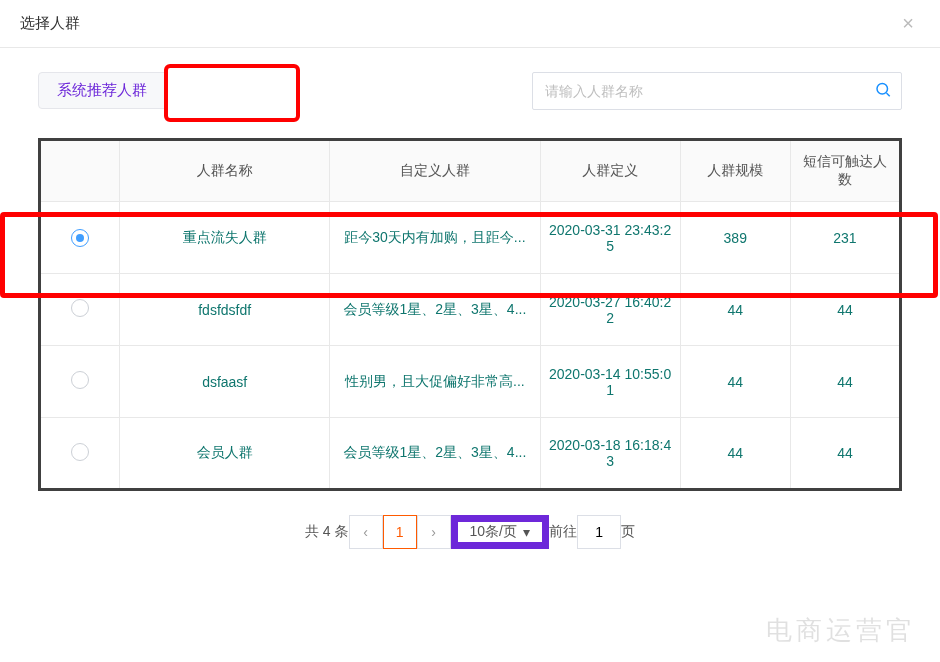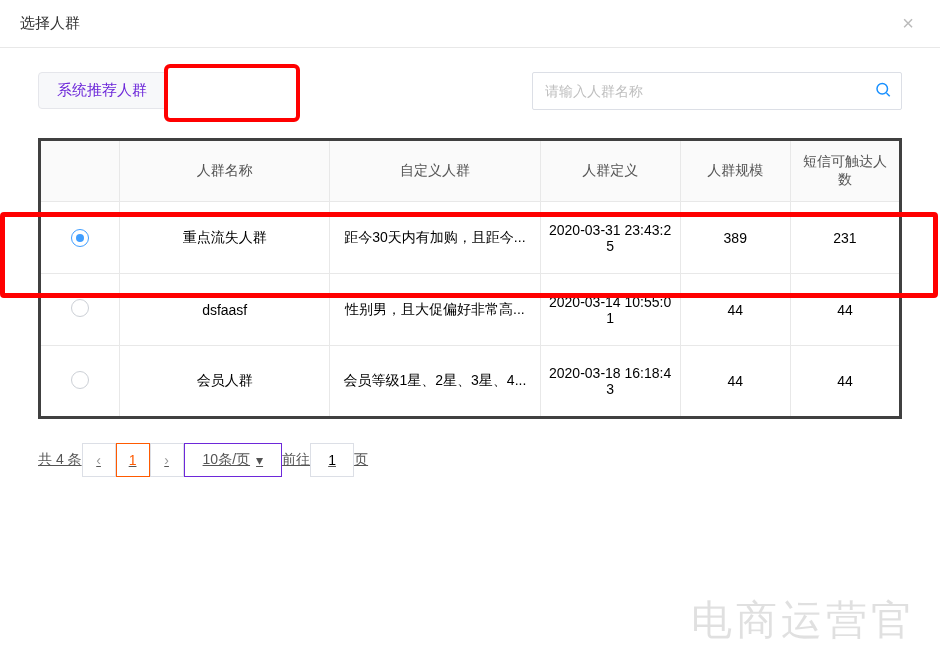--- a/index.html
+++ b/index.html
@@ -72,7 +72,7 @@
       padding: 12px 8px;
       text-align: center;
       font-size: 14px;
-      color: #000000;
+      color: #0f766e;
       word-break: break-all;
       vertical-align: middle;
     }

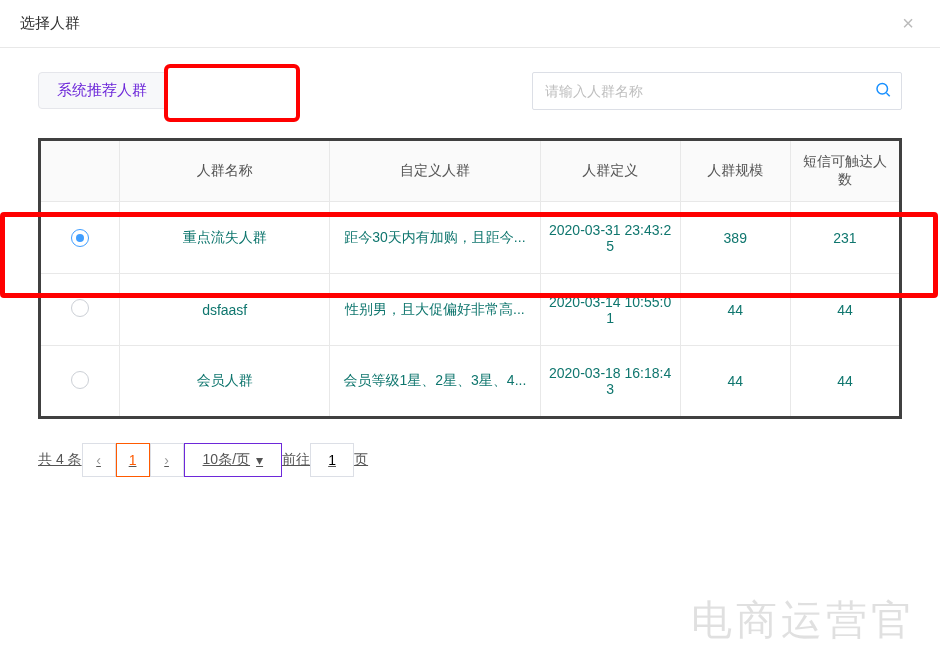--- a/index.html
+++ b/index.html
@@ -205,6 +205,14 @@
       </tr>
       <tr>
         <td><span class="radio-outer"></span></td>
+        <td>fdsfdsfdf</td>
+        <td class="ellipsis">会员等级1星、2星、3星、4...</td>
+        <td>2020-03-27 16:40:22</td>
+        <td>44</td>
+        <td>44</td>
+      </tr>
+      <tr>
+        <td><span class="radio-outer"></span></td>
         <td>dsfaasf</td>
         <td class="ellipsis">性别男，且大促偏好非常高...</td>
         <td>2020-03-14 10:55:01</td>

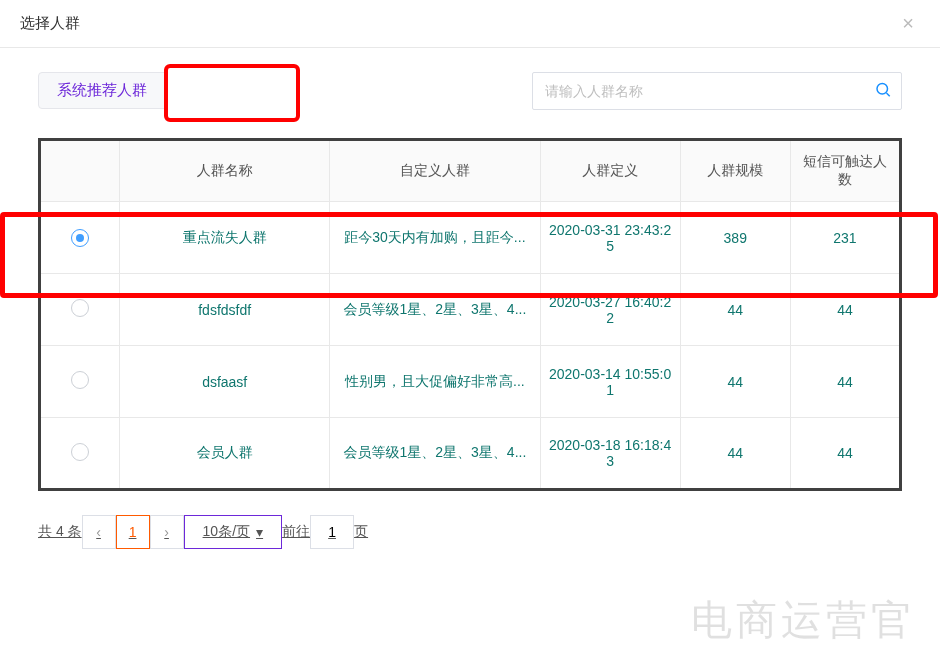--- a/index.html
+++ b/index.html
@@ -112,11 +112,10 @@
     .pagination {
       display: flex;
       align-items: center;
-      justify-content: flex-start;
+      justify-content: center;
       margin-top: 24px;
       color: #555;
       font-size: 14px;
-      text-decoration: underline;
     }
     .page-btn {
       width: 34px; height: 34px;

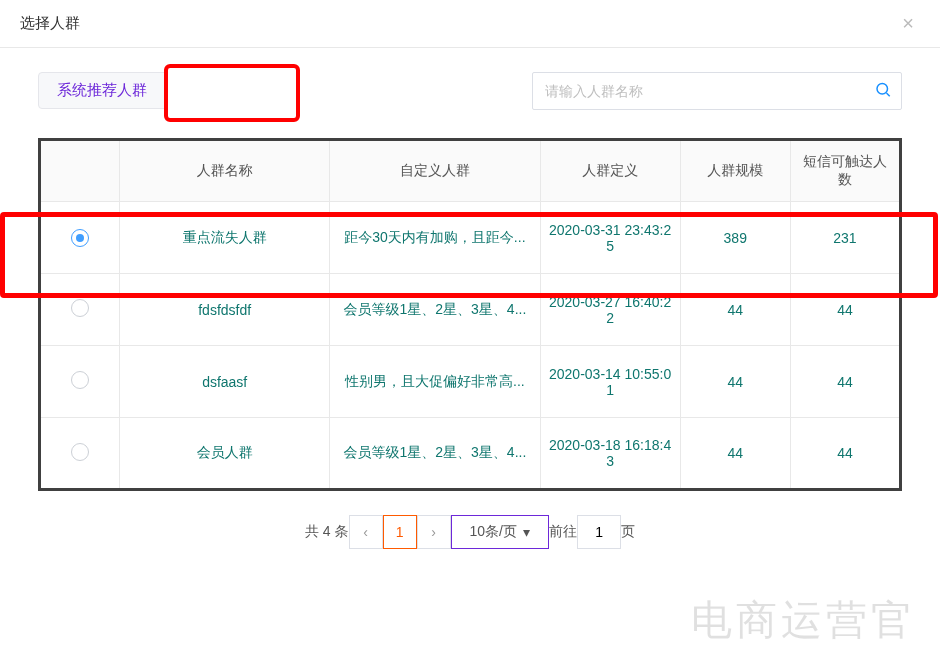--- a/index.html
+++ b/index.html
@@ -127,8 +127,8 @@
     }
     .page-btn.active { border-color: #ff5a00; color: #ff5a00; }
     .page-select {
-      height: 34px; border: 1px solid #6d28d9;
-      padding: 0 18px; display: inline-flex; align-items: center; gap: 6px;
+      height: 34px; border: 7px solid #6d28d9;
+      padding: 0 12px; display: inline-flex; align-items: center; gap: 6px;
       cursor: pointer;
     }
     .page-input {

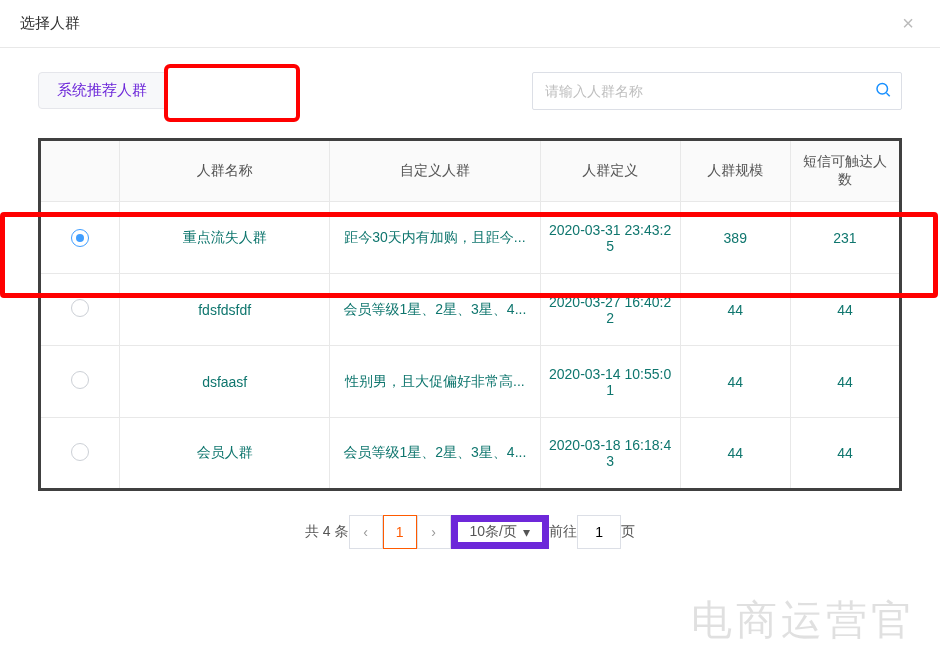--- a/index.html
+++ b/index.html
@@ -138,7 +138,7 @@
     .watermark {
       position: absolute;
       right: 24px; bottom: 14px;
-      font-size: 41px;
+      font-size: 26px;
       font-family: "STKaiti","KaiTi",serif;
       color: rgba(0,0,0,0.12);
       letter-spacing: 4px;

